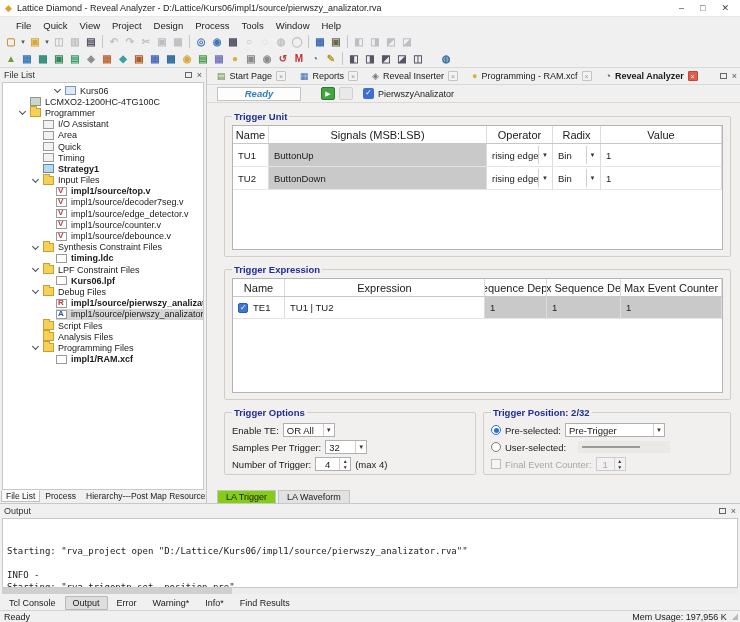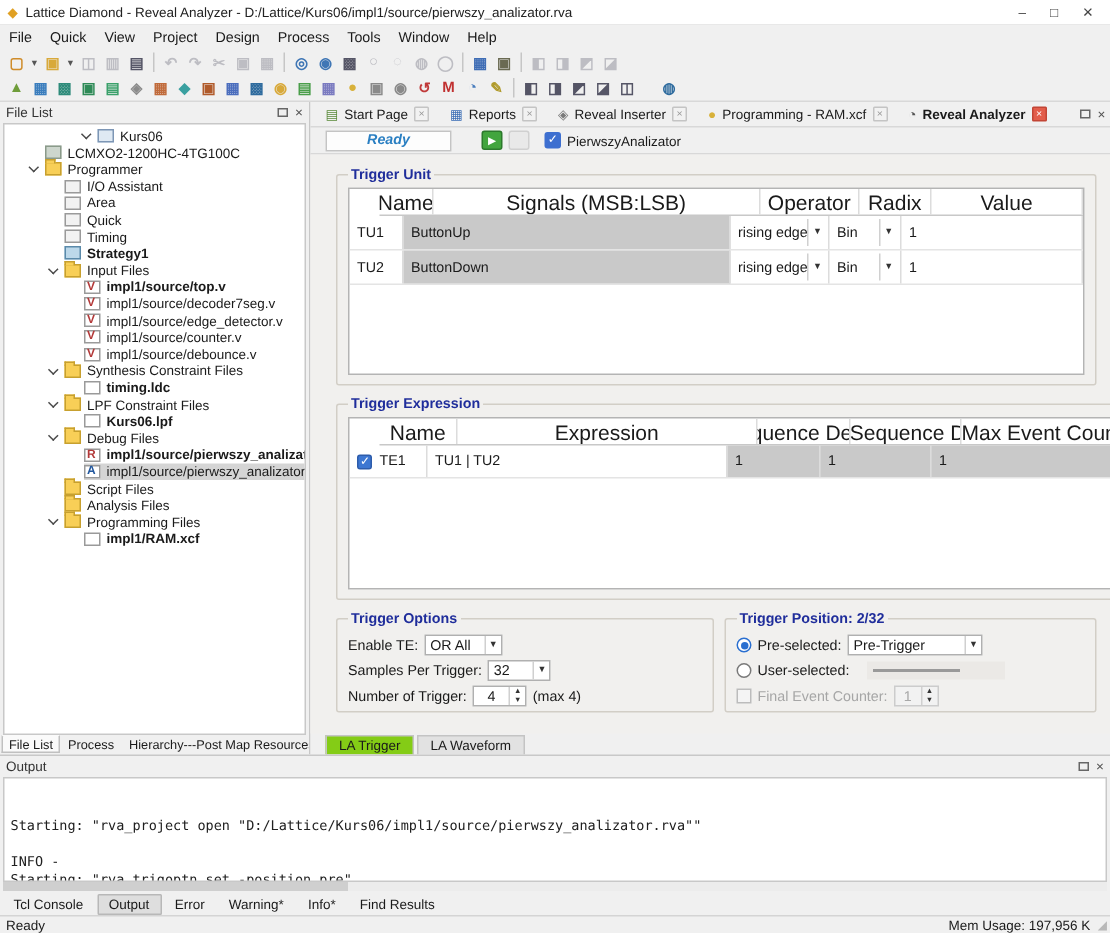--- a/index.html
+++ b/index.html
@@ -15,7 +15,7 @@
   .win-controls span{cursor:default;}
 
   
-  .menubar{height:16px;display:flex;align-items:center;padding-left:0;flex:none;background:#f0f0f0;}
+  .menubar{height:16px;display:flex;align-items:center;padding-left:10px;flex:none;background:#f0f0f0;}
   .menu-item{padding:1px 6px;font-size:9.5px;}
 
   

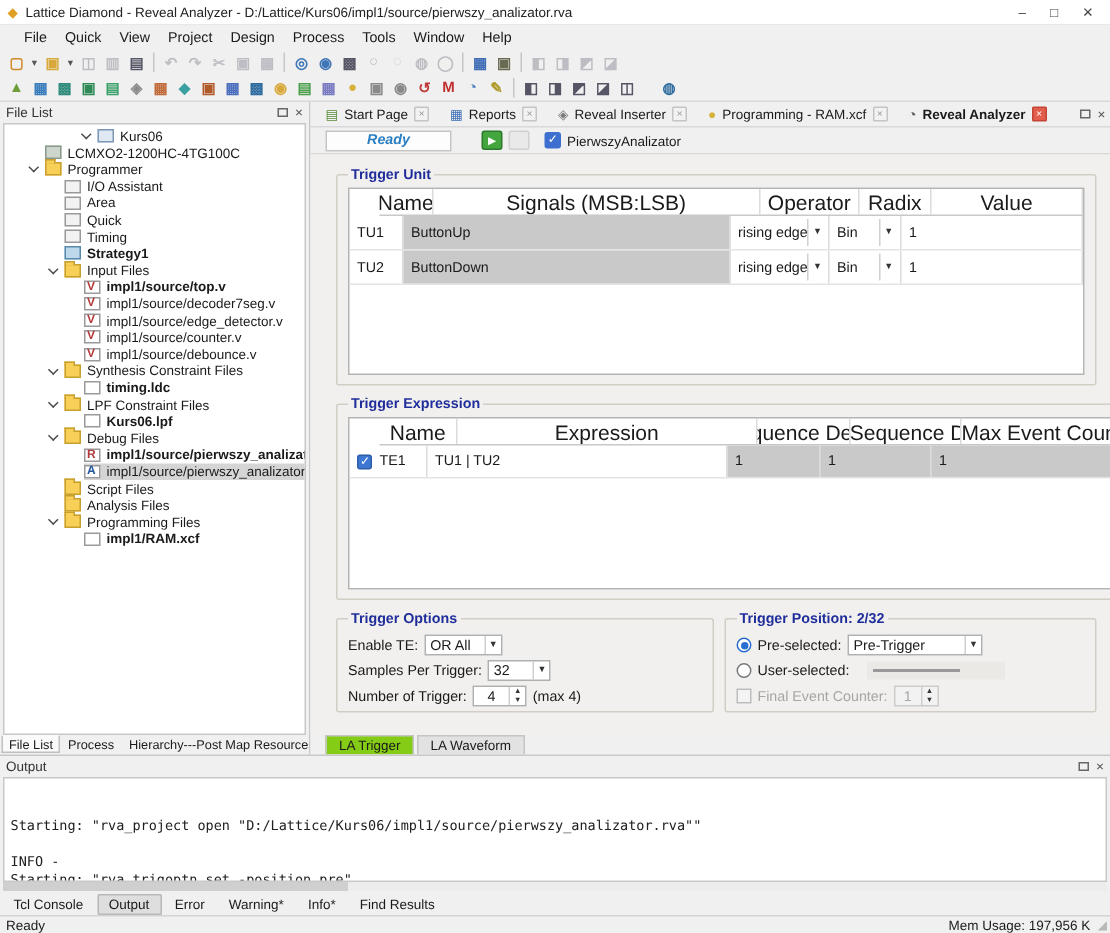--- a/index.html
+++ b/index.html
@@ -86,7 +86,7 @@
   .fs-pos{flex:1;height:68px;margin-bottom:0;}
 
   .table{background:#fff;border:1px solid #b4b4b4;height:100%;display:flex;flex-direction:column;overflow:hidden;}
-  .thead{display:flex;height:18px;flex:none;border-bottom:1px solid #c8c8c8;font-size:14px;margin-left:20px;}
+  .thead{display:flex;height:18px;flex:none;border-bottom:1px solid #c8c8c8;font-size:11px;}
   .thead>span{display:flex;align-items:center;justify-content:center;border-right:1px solid #dcdcdc;height:100%;overflow:hidden;white-space:nowrap;}
   .trow{display:flex;height:23px;flex:none;align-items:stretch;border-bottom:1px solid #e4e4e4;font-size:9.5px;}
   .cell{display:flex;align-items:center;padding:0 5px;border-right:1px solid #dcdcdc;overflow:hidden;white-space:nowrap;}

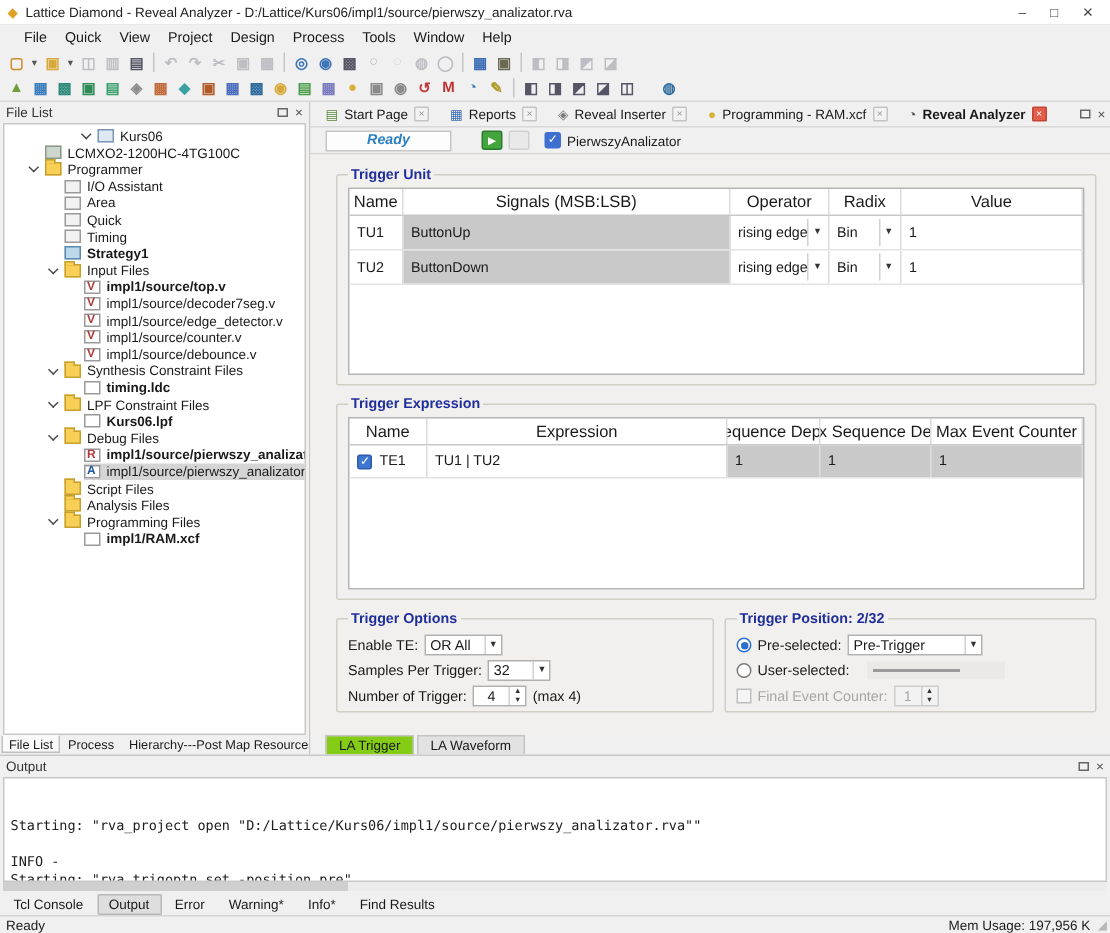--- a/index.html
+++ b/index.html
@@ -103,7 +103,7 @@
   .select{background:#fff;border:1px solid #b0b0b0;height:14px;display:inline-flex;align-items:center;}
   .select .stext{flex:1;padding:0 3px;}
   .select .sarrow{width:11px;height:100%;display:flex;align-items:center;justify-content:center;border-left:1px solid #d0d0d0;font-size:6px;color:#333;}
-  .w-orall{width:52px;}.w-samples{width:42px;}.w-pretrig{width:90px;}
+  .w-orall{width:52px;}.w-samples{width:42px;}.w-pretrig{width:100px;}
   .spin{background:#fff;border:1px solid #b0b0b0;height:14px;width:36px;display:inline-flex;}
   .spin .num{flex:1;display:flex;align-items:center;justify-content:center;}
   .spin .arrows{width:11px;border-left:1px solid #d0d0d0;display:flex;flex-direction:column;}

